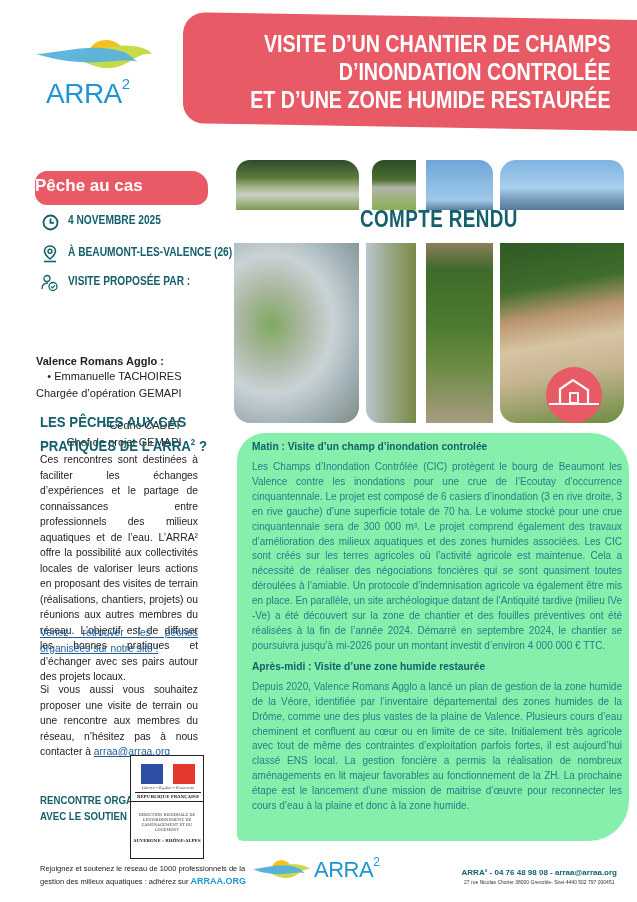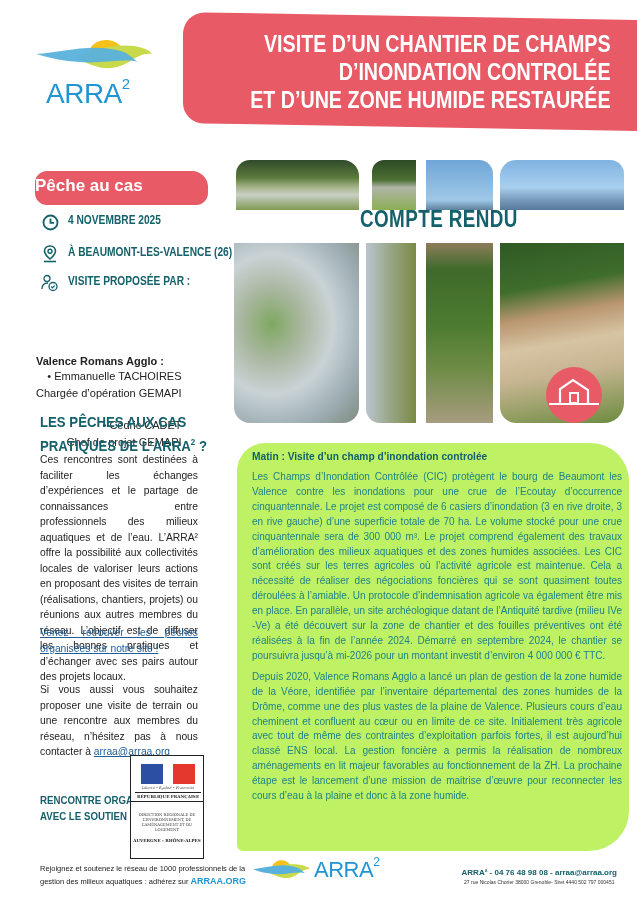--- a/index.html
+++ b/index.html
@@ -58,7 +58,7 @@
 
   .badge { position: absolute; left: 546px; top: 367px; width: 56px; height: 56px; border-radius: 50%; background: #e85a66; }
 
-  .panel { position: absolute; left: 237px; top: 443px; width: 392px; height: 408px; background: #bef264; border-radius: 28px 38px 40px 6px; }
+  .panel { position: absolute; left: 237px; top: 433px; width: 392px; height: 408px; background: #86efac; border-radius: 28px 38px 40px 6px; }
   .panel-inner { position: absolute; left: 15px; top: 7px; width: 370px; font-family: "Liberation Sans", sans-serif; color: #1f7f84; }
   .panel h3 { font-size: 10.2px; font-weight: bold; color: #14606b; line-height: 14px; margin-bottom: 6px; }
   .panel p { font-size: 10px; line-height: 14.9px; text-align: justify; margin-bottom: 6px; color: #1f8287; }

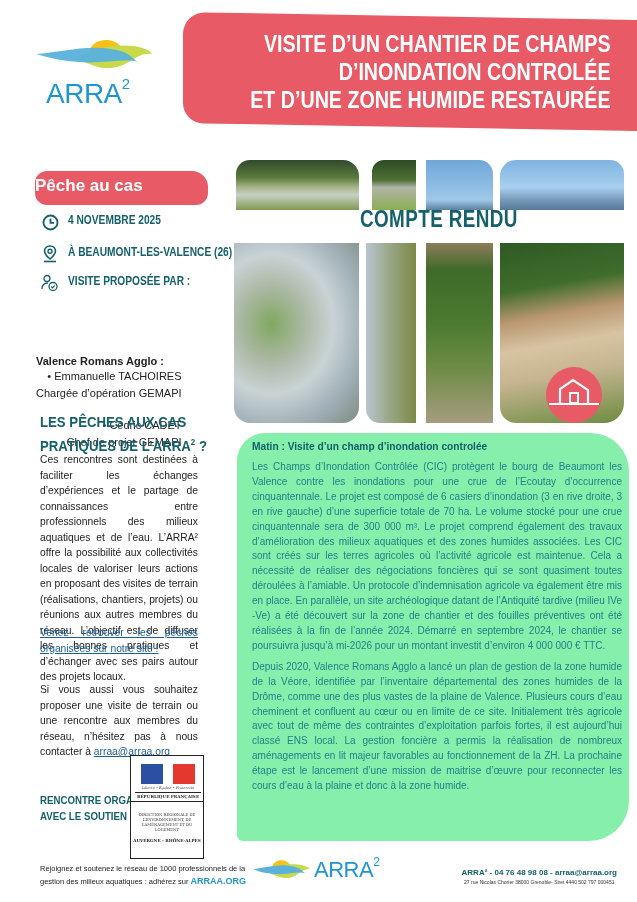--- a/index.html
+++ b/index.html
@@ -194,6 +194,7 @@
   <div class="panel-inner">
     <h3>Matin : Visite d’un champ d’inondation controlée</h3>
     <p>Les Champs d’Inondation Contrôlée (CIC) protègent le bourg de Beaumont les Valence contre les inondations pour une crue de l’Ecoutay d’occurrence cinquantennale. Le projet est composé de 6 casiers d’inondation (3 en rive droite, 3 en rive gauche) d’une superficie totale de 70 ha. Le volume stocké pour une crue cinquantennale sera de 300 000 m³. Le projet comprend également des travaux d’amélioration des milieux aquatiques et des zones humides associées. Les CIC sont créés sur les terres agricoles où l’activité agricole est maintenue. Cela a nécessité de réaliser des négociations foncières qui se sont quasiment toutes déroulées à l’amiable. Un protocole d’indemnisation agricole va également être mis en place. En parallèle, un site archéologique datant de l’Antiquité tardive (milieu IVe -Ve) a été découvert sur la zone de chantier et des fouilles préventives ont été réalisées à la fin de l’année 2024. Démarré en septembre 2024, le chantier se poursuivra jusqu’à mi-2026 pour un montant investit d’environ 4 000 000 € TTC.</p>
+    <h3>Après-midi : Visite d’une zone humide restaurée</h3>
     <p>Depuis 2020, Valence Romans Agglo a lancé un plan de gestion de la zone humide de la Véore, identifiée par l’inventaire départemental des zones humides de la Drôme, comme une des plus vastes de la plaine de Valence. Plusieurs cours d’eau cheminent et confluent au cœur ou en limite de ce site. Initialement très agricole avec tout de même des contraintes d’exploitation parfois fortes, il est aujourd’hui classé ENS local. La gestion foncière a permis la réalisation de nombreux aménagements en lit majeur favorables au fonctionnement de la ZH. La prochaine étape est le lancement d’une mission de maitrise d’œuvre pour reconnecter les cours d’eau à la plaine et donc à la zone humide.</p>
   </div>
 </div>

